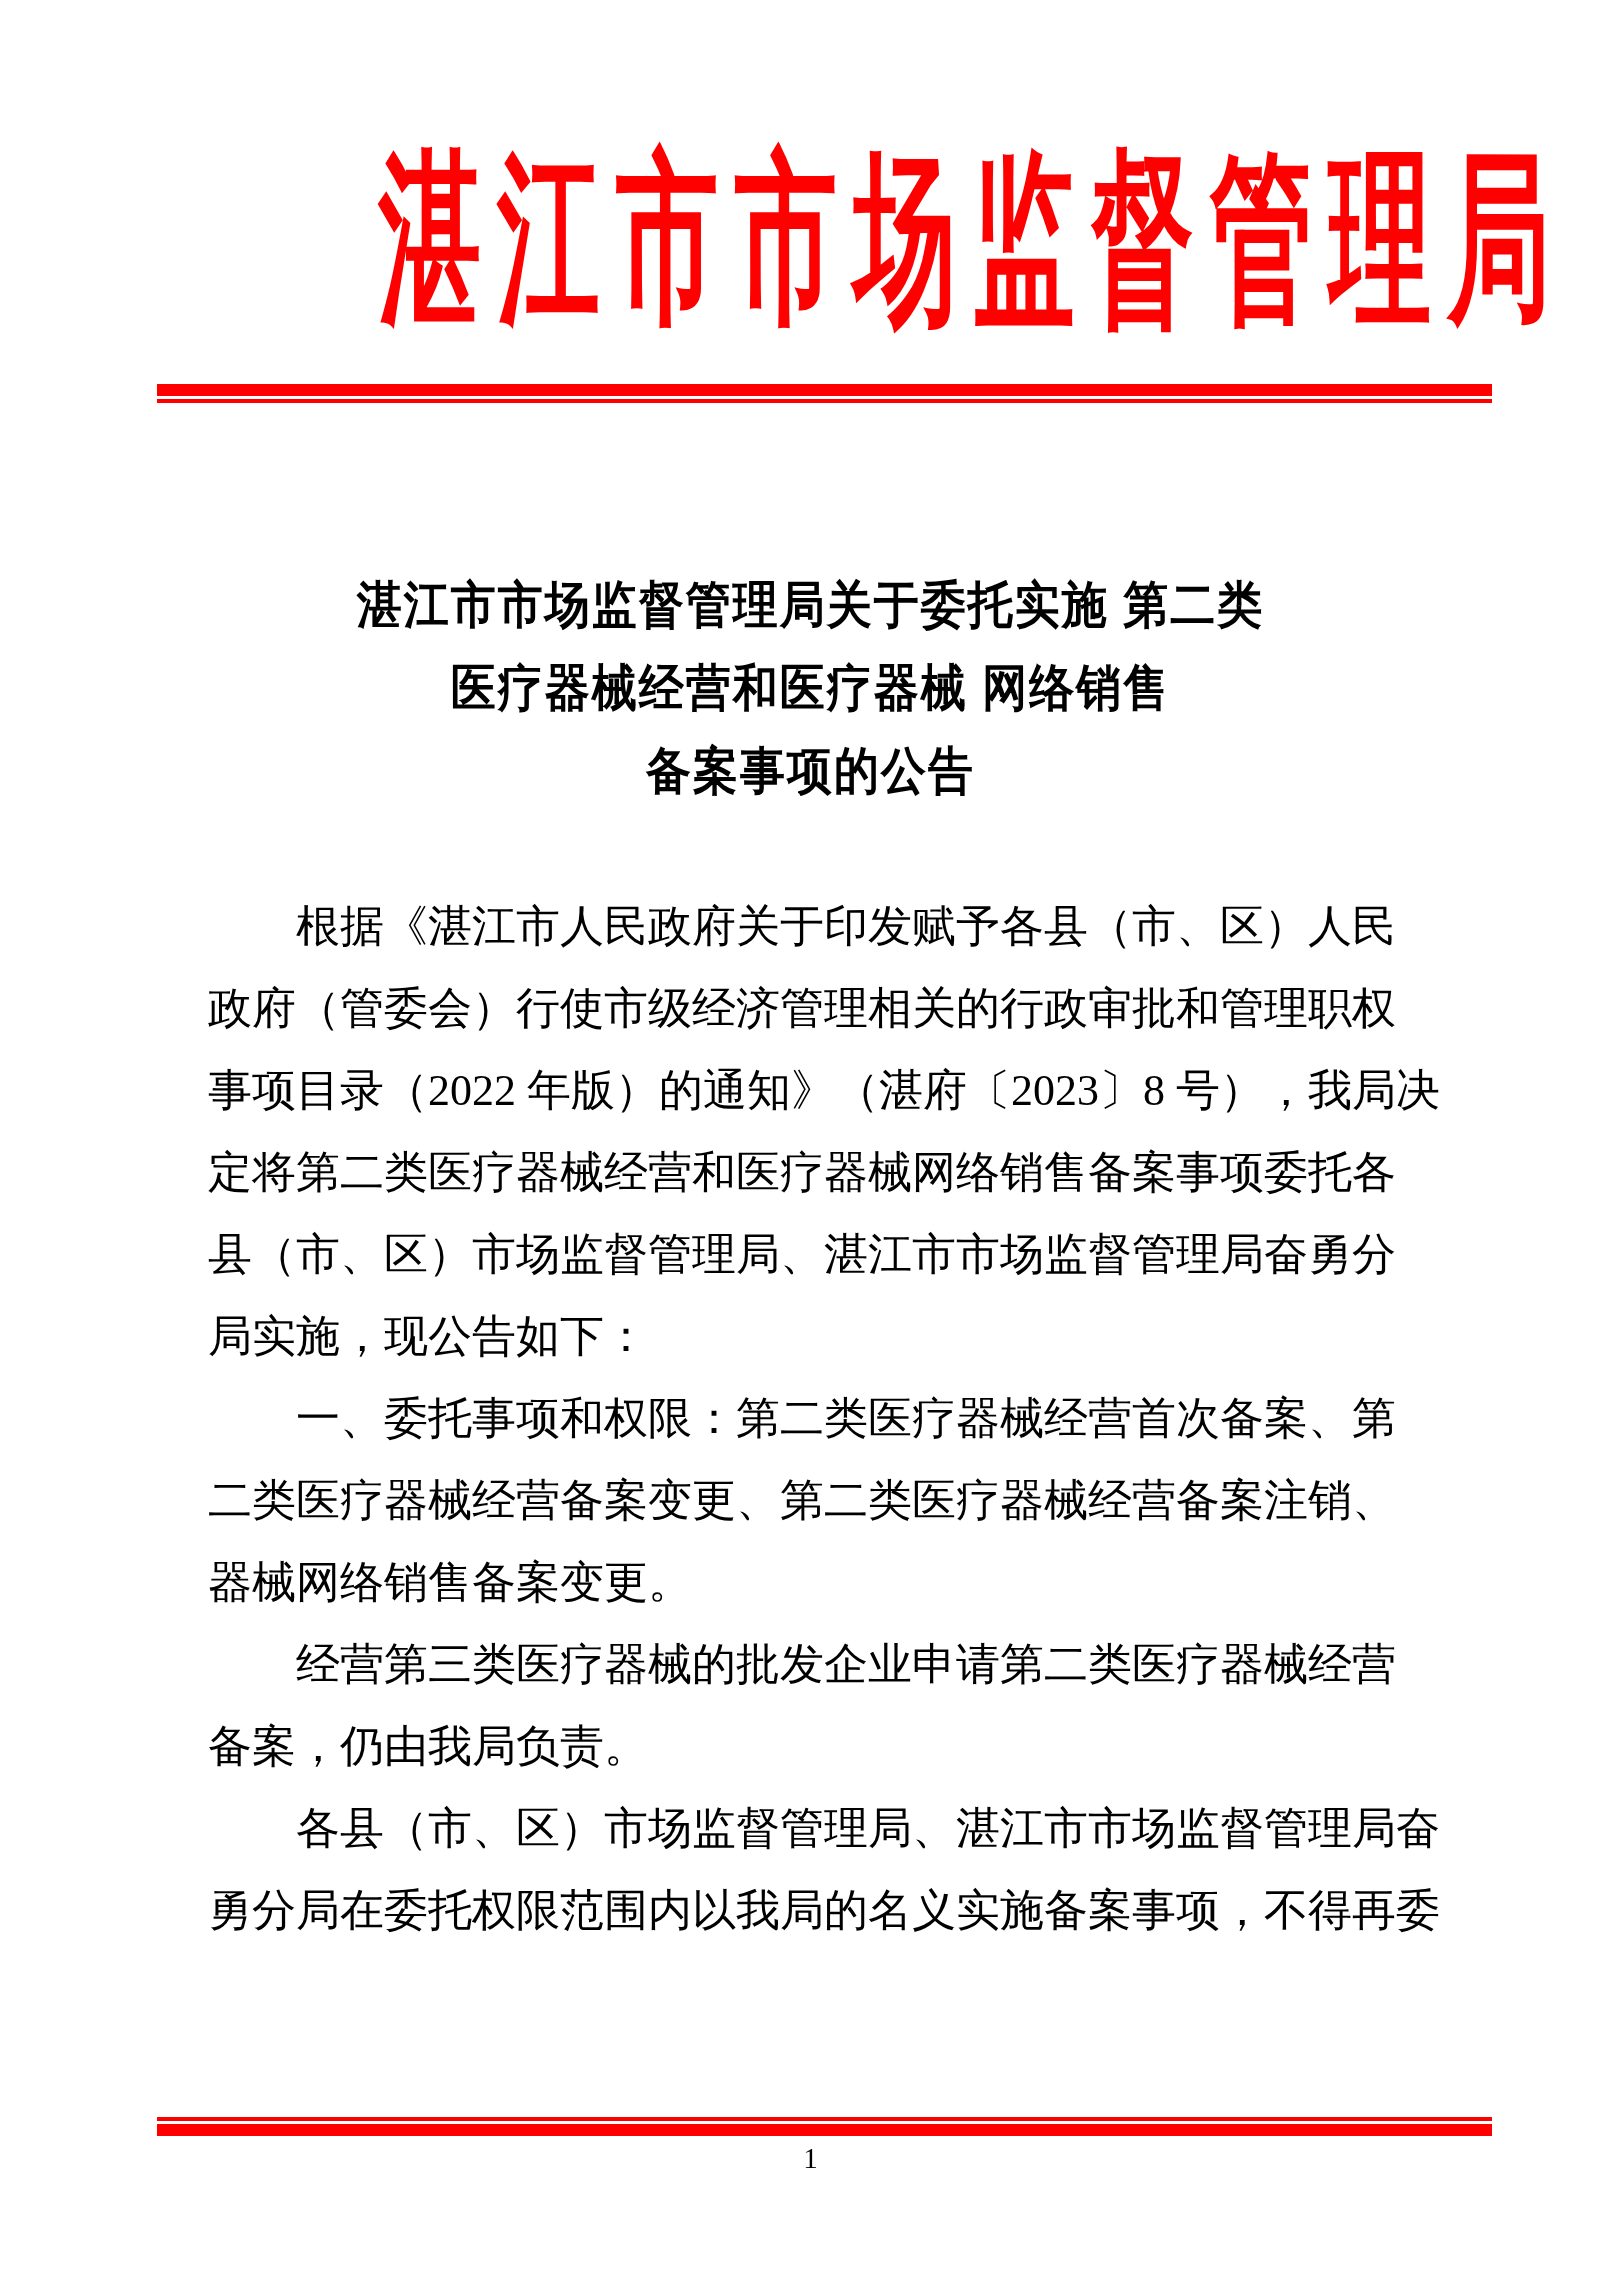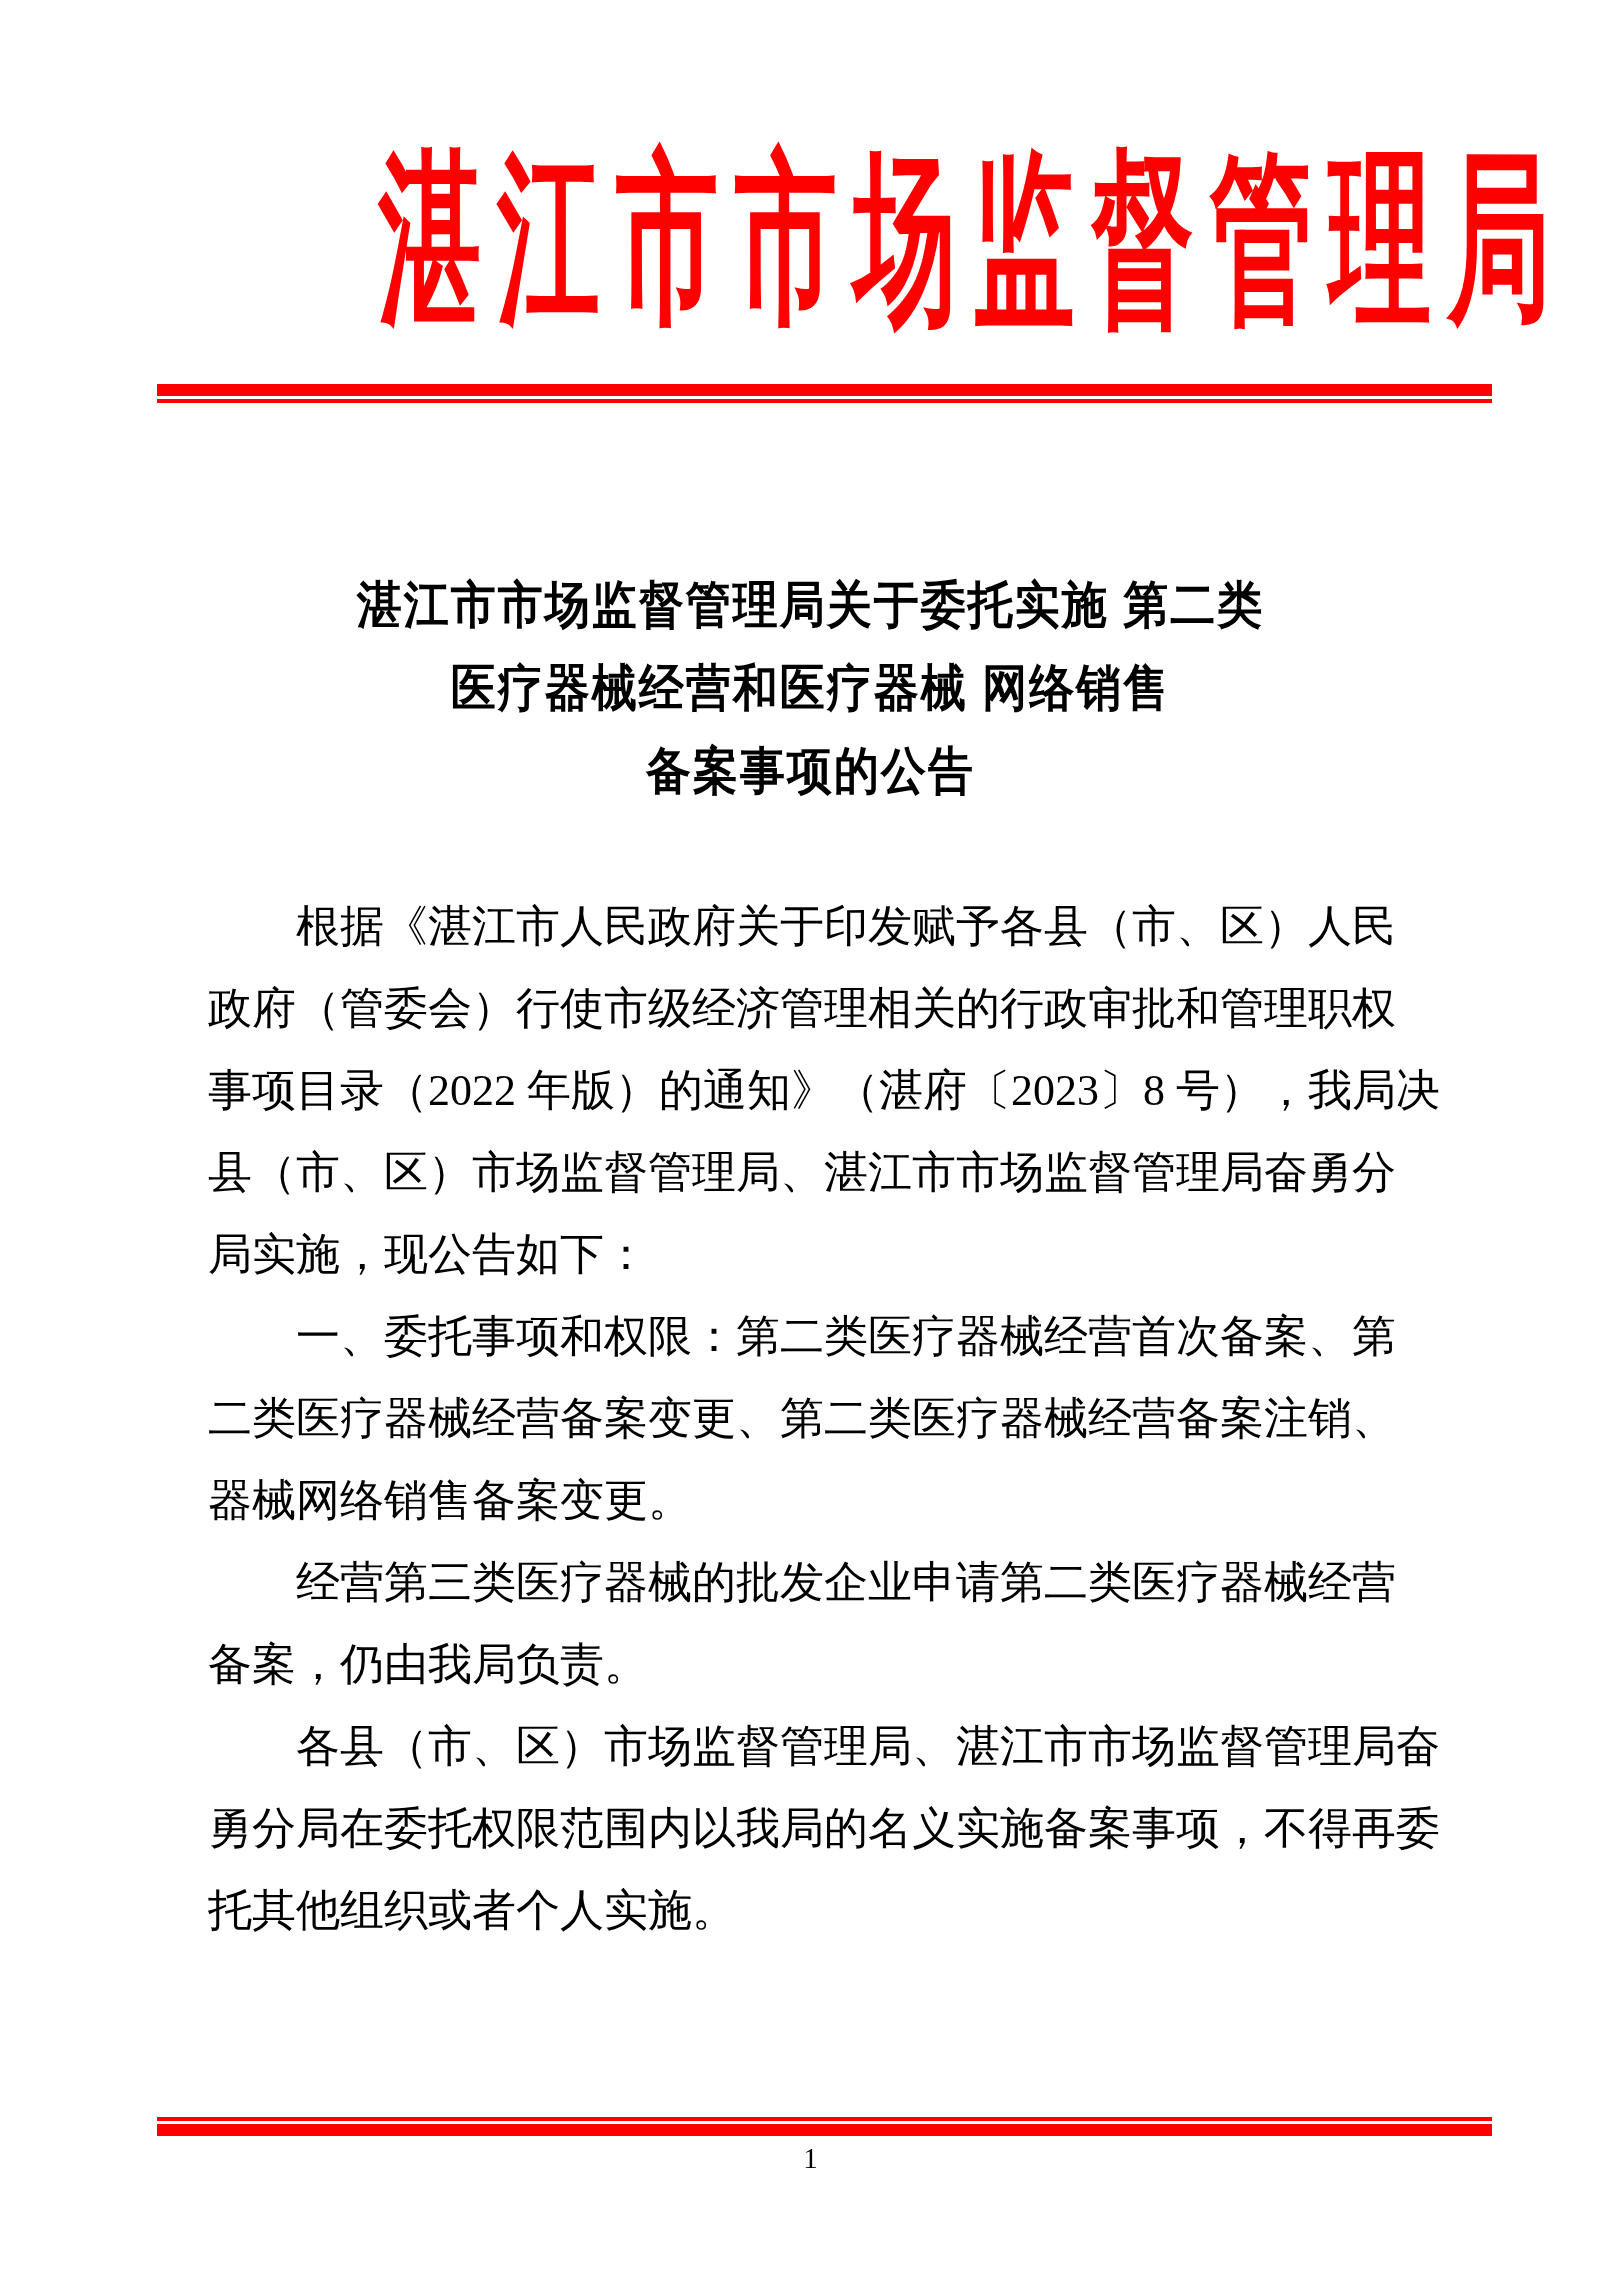--- a/index.html
+++ b/index.html
@@ -107,6 +107,7 @@
       <div class="body-line indent">根据《湛江市人民政府关于印发赋予各县（市、区）人民</div>
       <div class="body-line">政府（管委会）行使市级经济管理相关的行政审批和管理职权</div>
       <div class="body-line">事项目录（2022 年版）的通知》（湛府〔2023〕8 号），我局决</div>
+      <div class="body-line">定将第二类医疗器械经营和医疗器械网络销售备案事项委托各</div>
       <div class="body-line">县（市、区）市场监督管理局、湛江市市场监督管理局奋勇分</div>
       <div class="body-line">局实施，现公告如下：</div>
       <div class="body-line indent">一、委托事项和权限：第二类医疗器械经营首次备案、第</div>

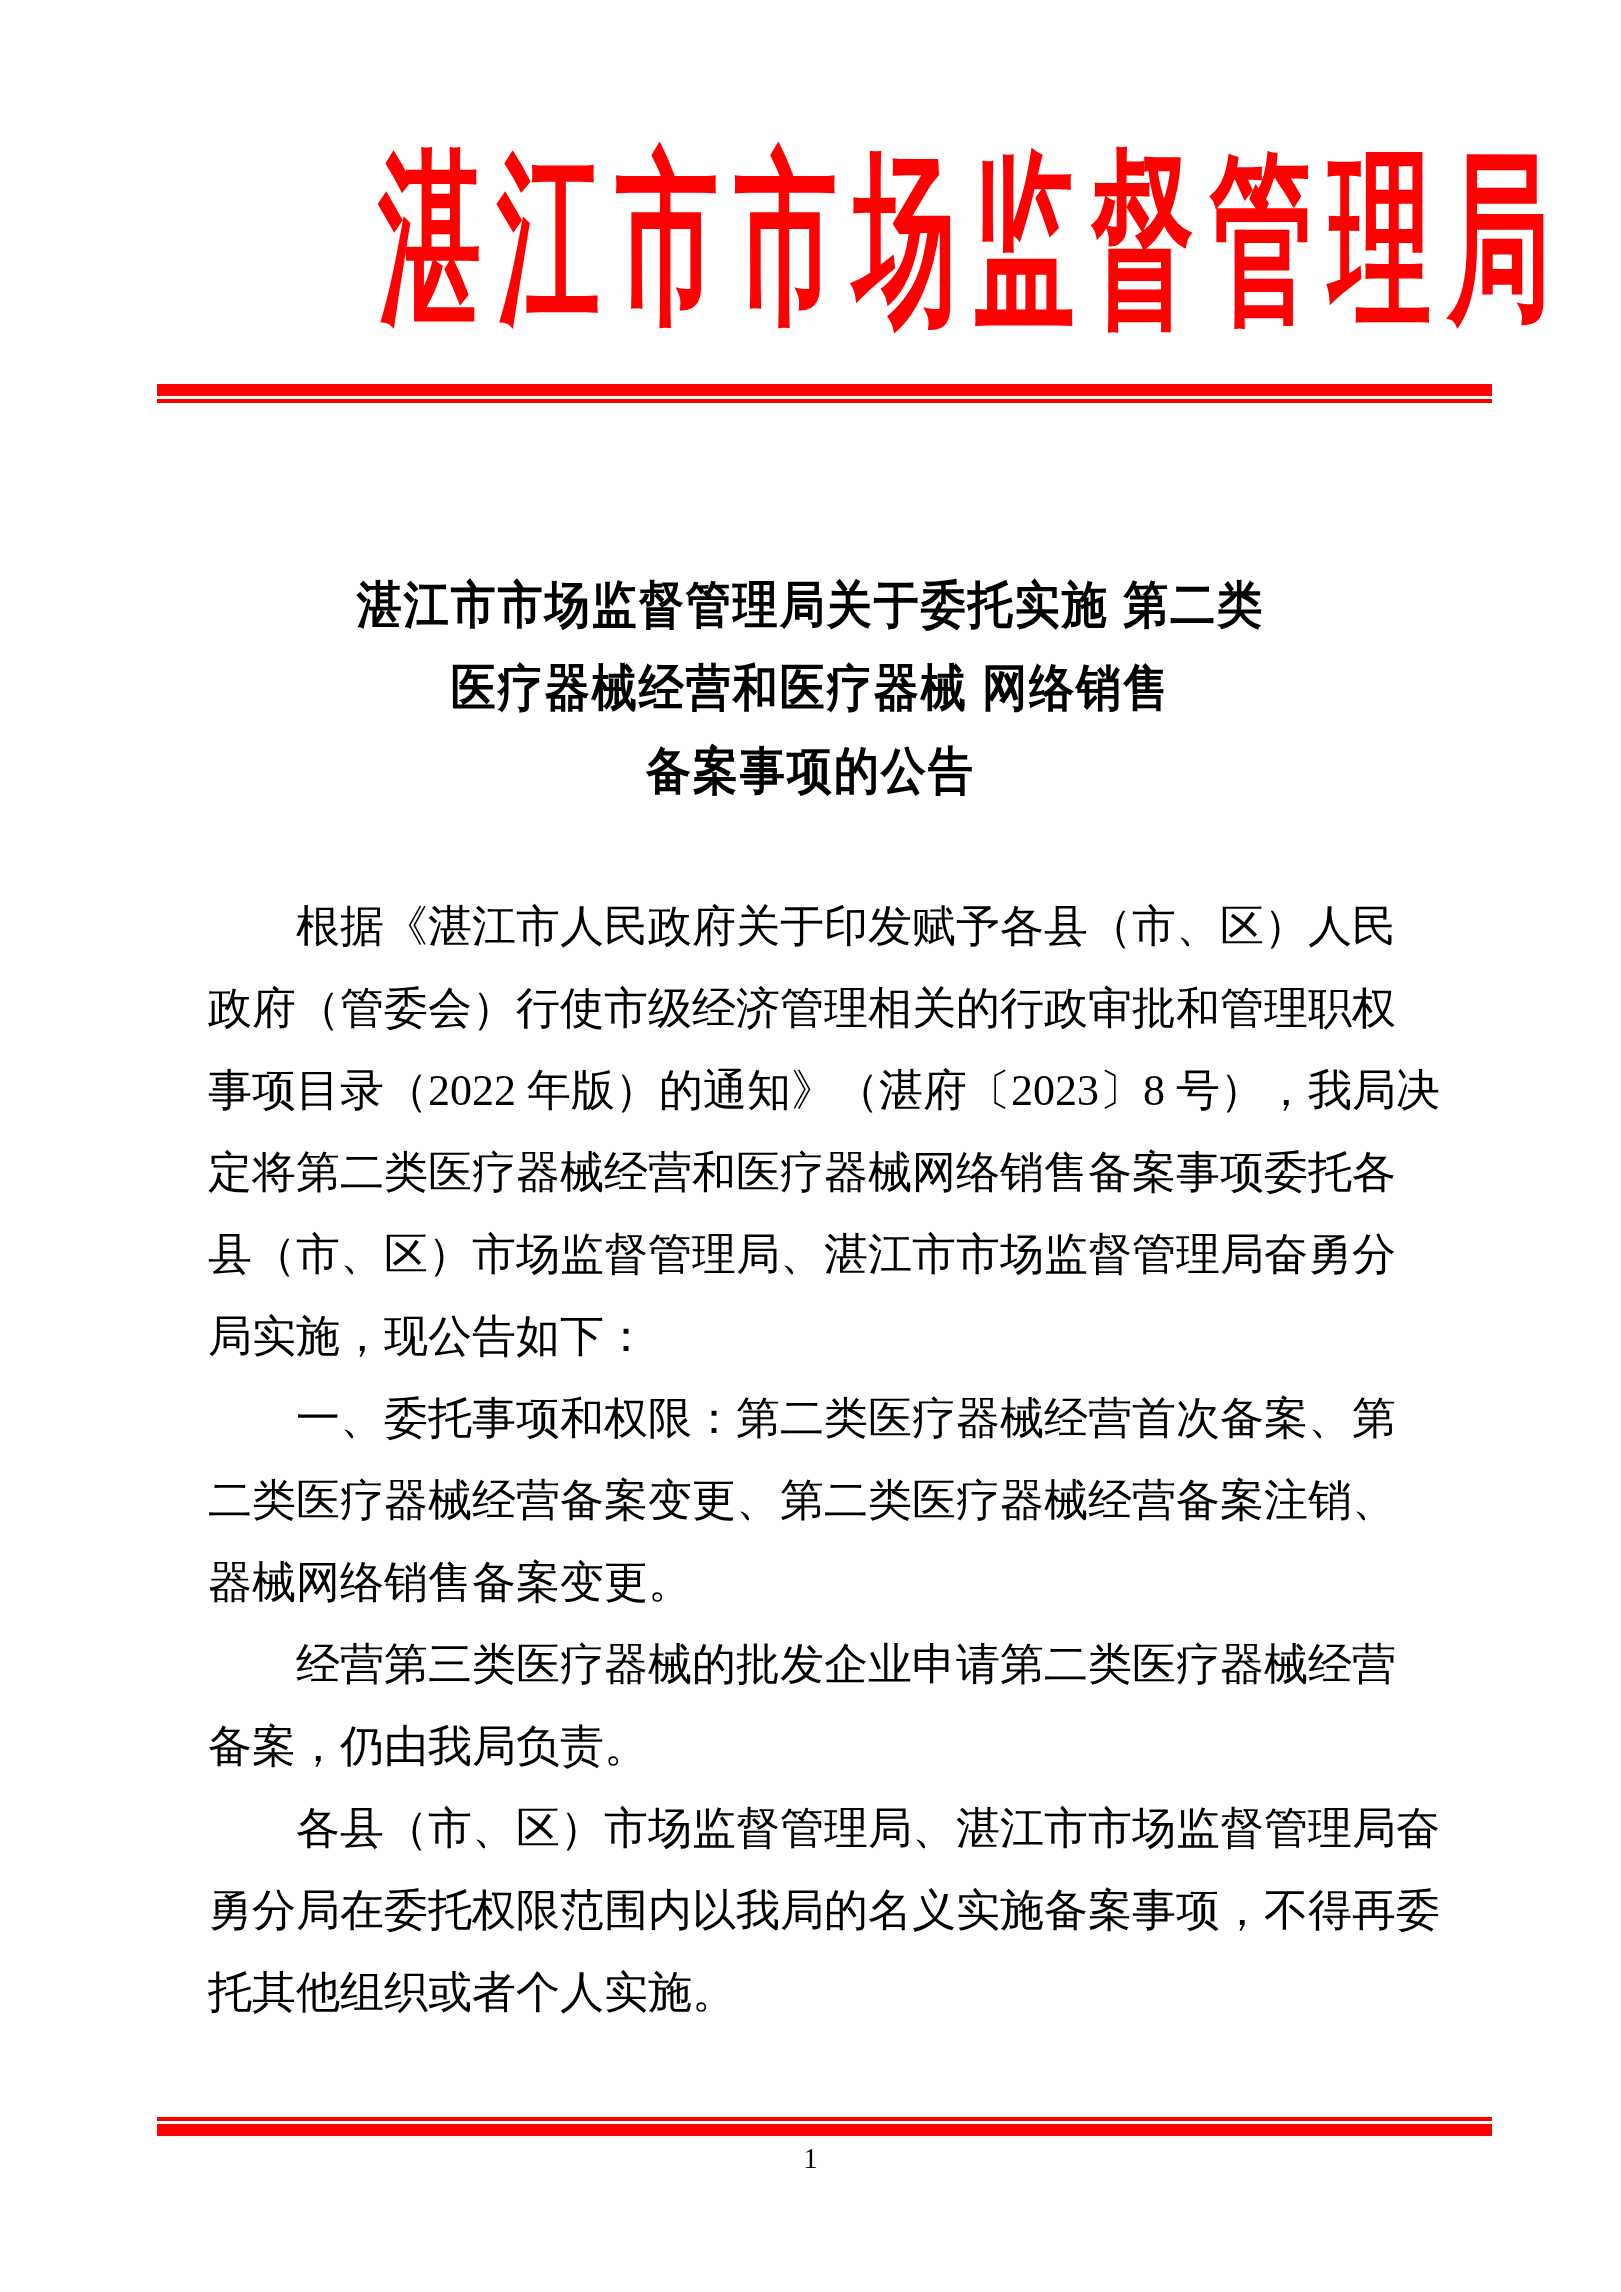--- a/index.html
+++ b/index.html
@@ -117,7 +117,6 @@
       <div class="body-line">备案，仍由我局负责。</div>
       <div class="body-line indent">各县（市、区）市场监督管理局、湛江市市场监督管理局奋</div>
       <div class="body-line">勇分局在委托权限范围内以我局的名义实施备案事项，不得再委</div>
-      <div class="body-line">托其他组织或者个人实施。</div>
     </div>
 
   <div class="rule rule-bottom">

